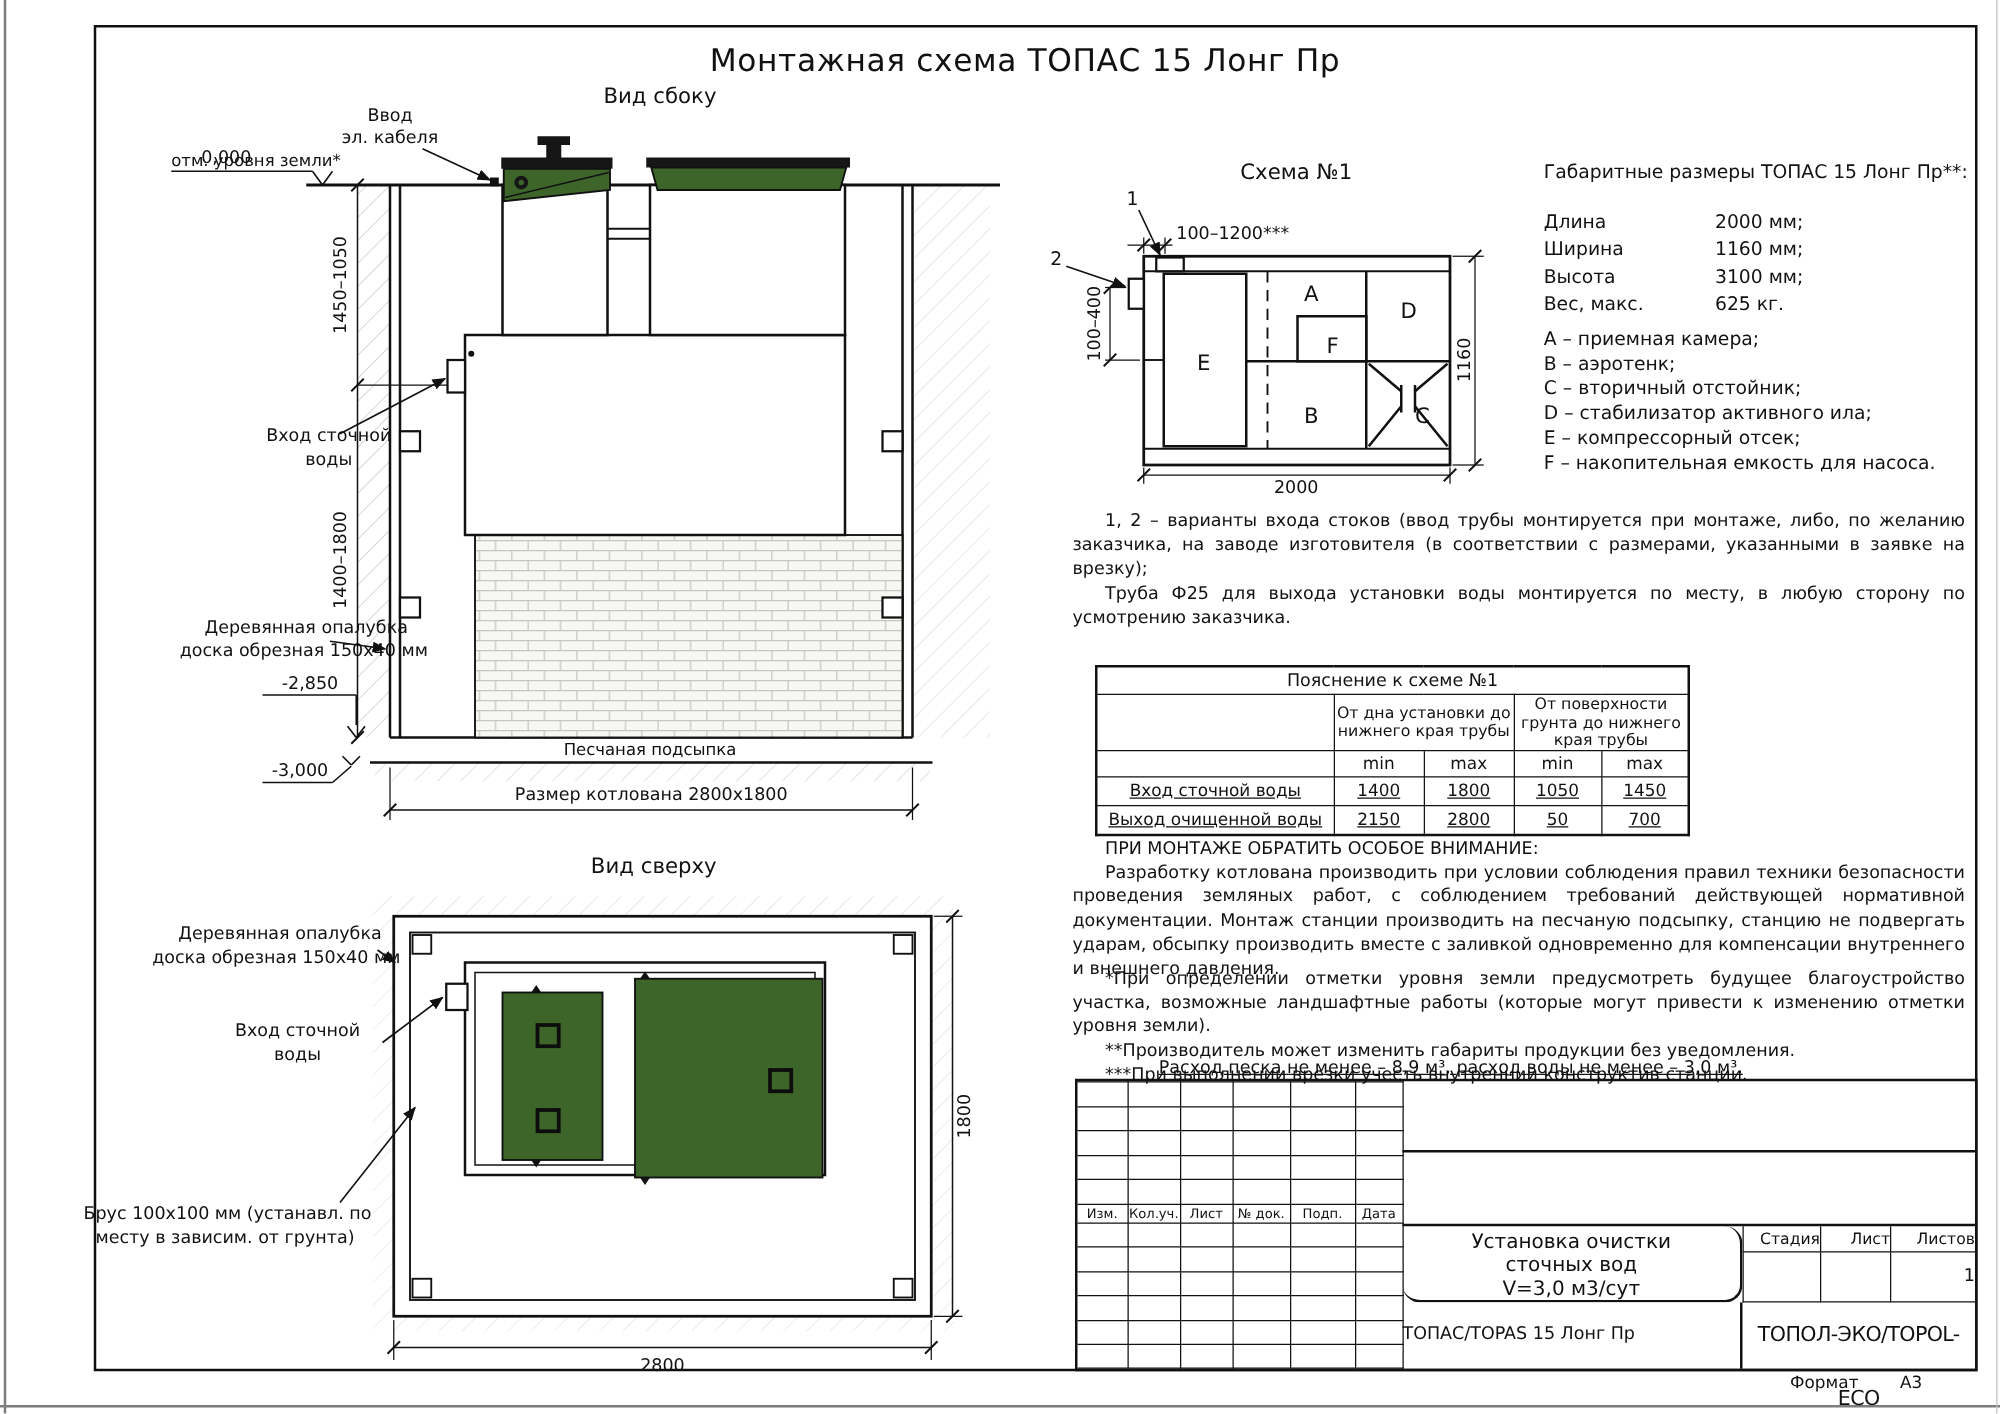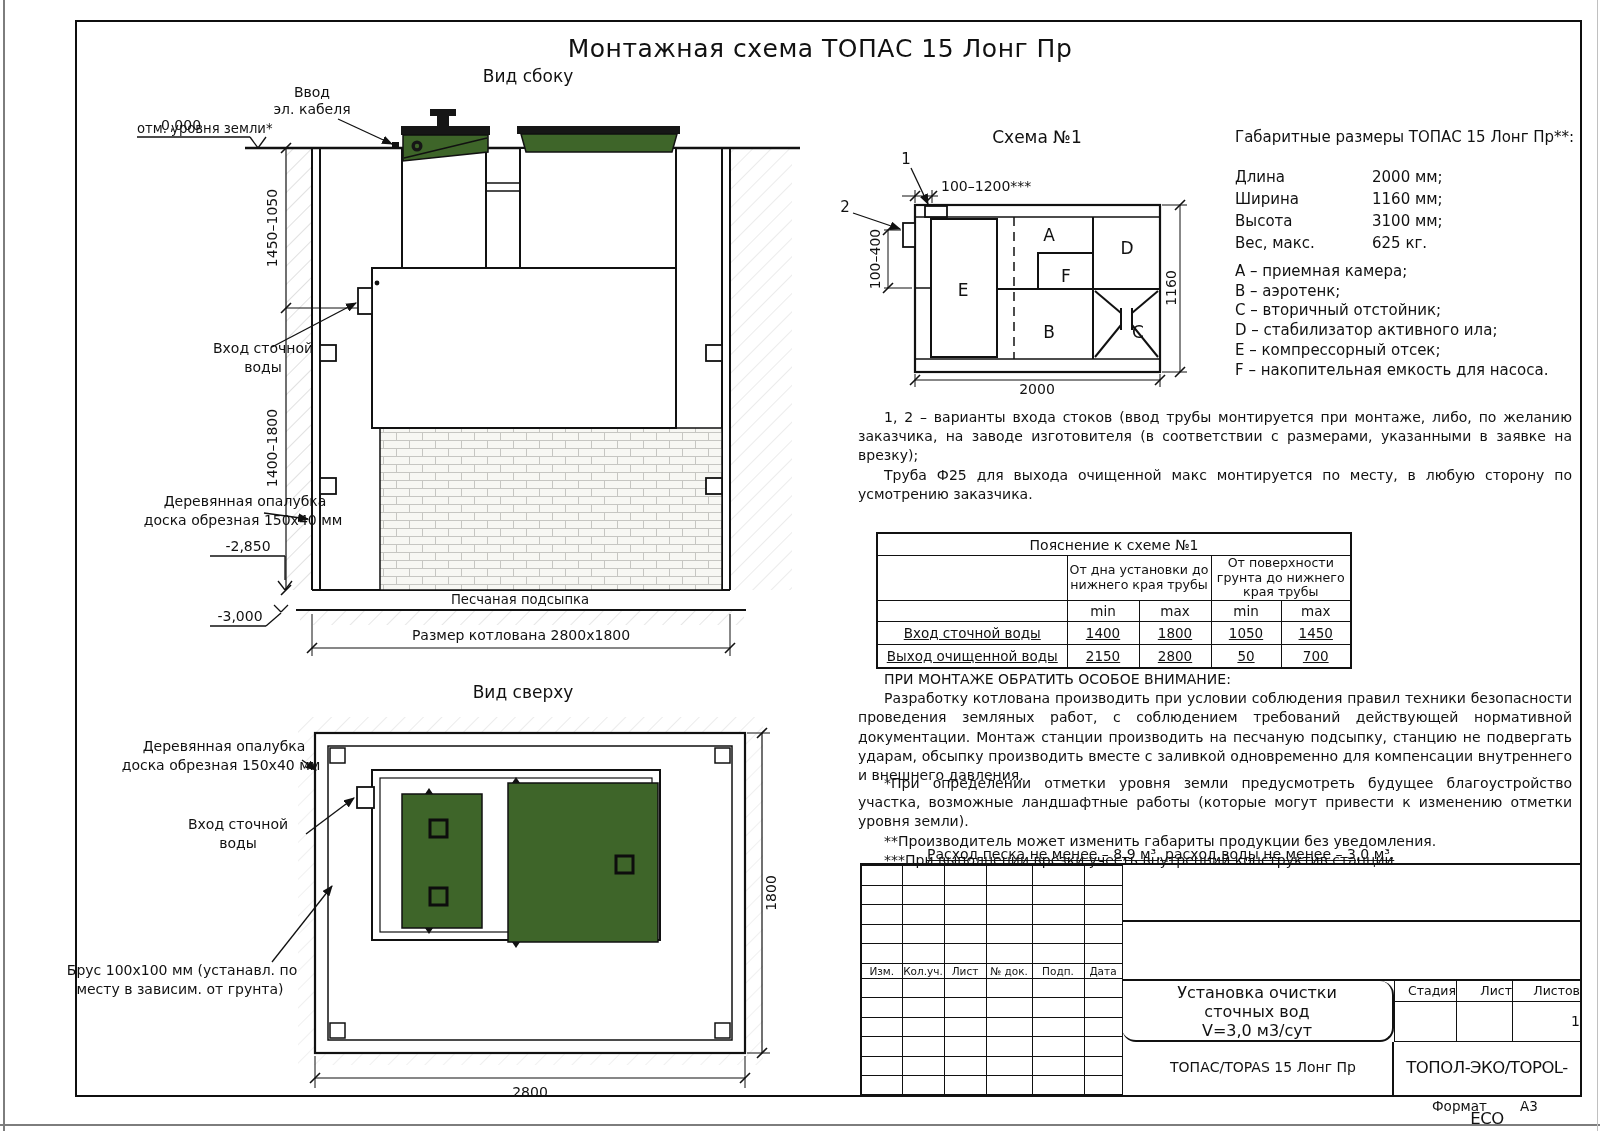--- a/index.html
+++ b/index.html
@@ -316,7 +316,7 @@
 
   <div class="abs paras">
     <p>1, 2 – варианты входа  стоков (ввод трубы монтируется при монтаже, либо, по желанию заказчика, на заводе изготовителя (в соответствии с размерами, указанными в заявке на врезку);</p>
-    <p>Труба Ф25 для выхода очищенной макс монтируется по месту, в любую сторону по усмотрению заказчика.</p>
+    <p>Труба Ф25 для выхода установки воды монтируется по месту, в любую сторону по усмотрению заказчика.</p>
   </div>
 
   <table class="abs exp-table">

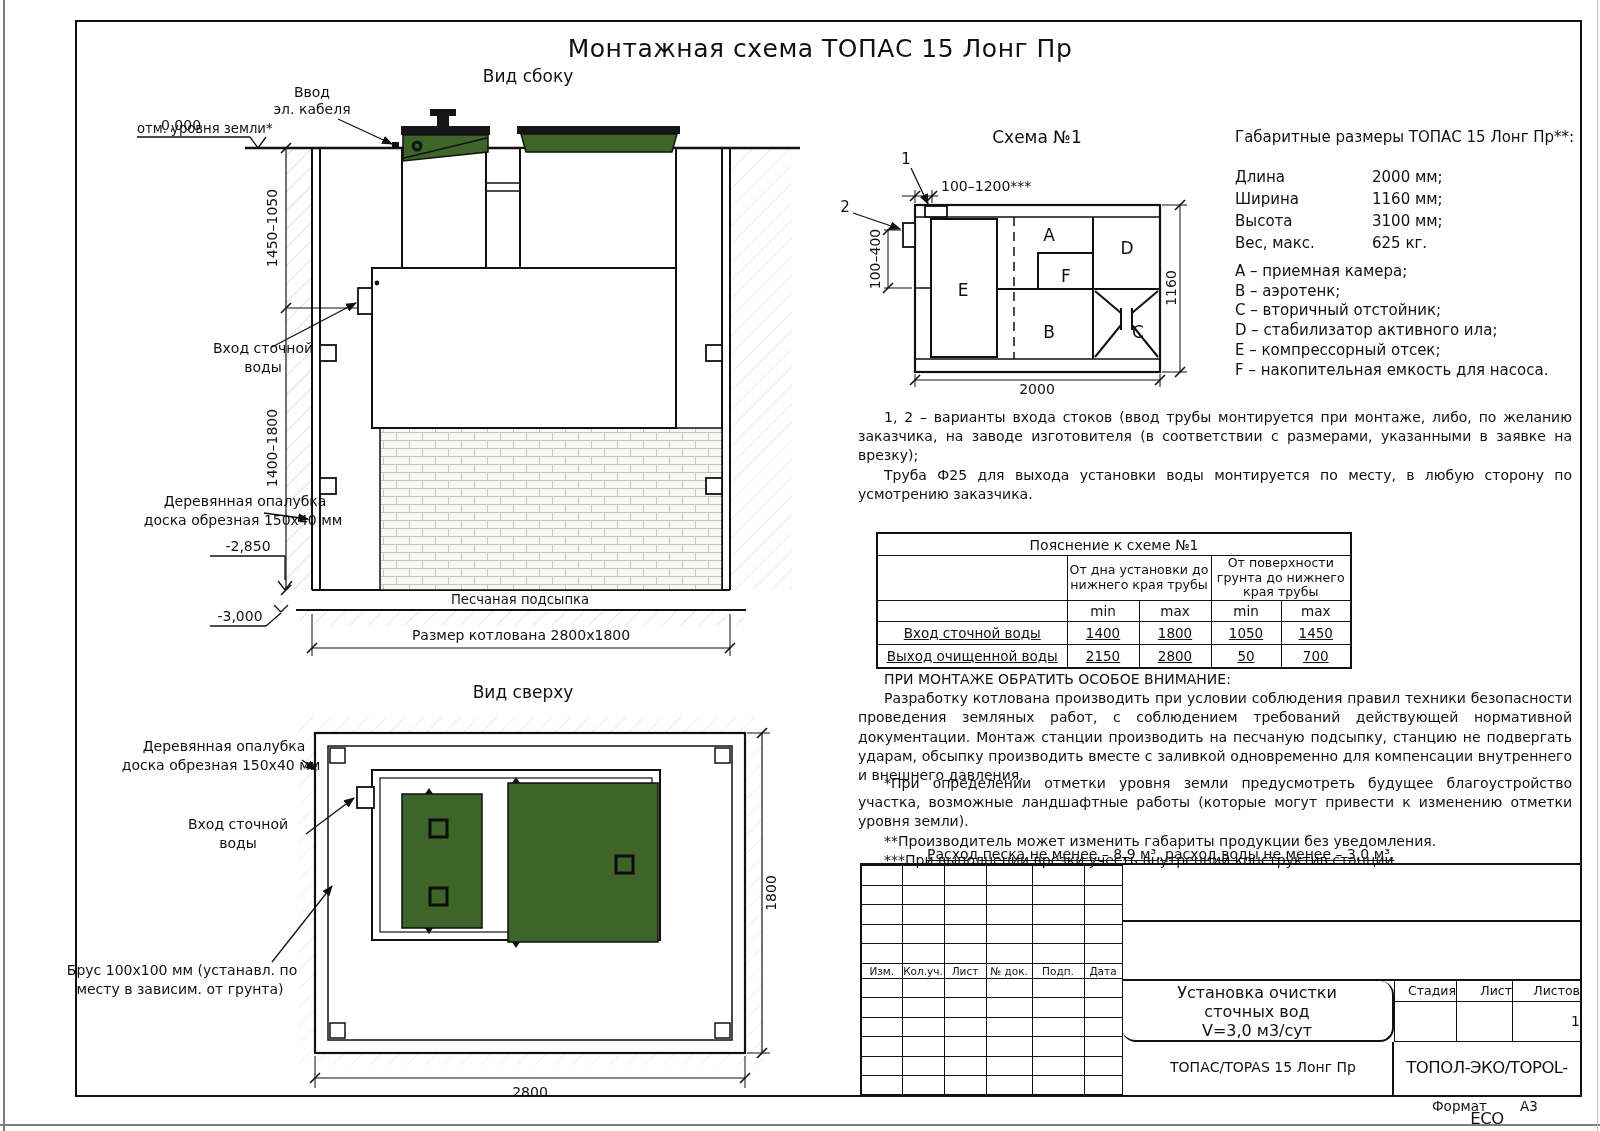--- a/index.html
+++ b/index.html
@@ -53,8 +53,8 @@
   .stage td{border:1.8px solid #111;border-top:none;text-align:right;padding:0;}
   .stage .hd{height:19px;font-size:12.5px;}
   .stage .vl{height:38px;font-size:14px;}
-  .prodC{left:260px;top:177px;width:272px;height:53px;border-right:2px solid #111;text-align:center;
-         font-size:14px;line-height:51px;padding-left:12px;}
+  .prodC{left:260px;top:177px;width:272px;height:53px;border-right:2px solid #111;
+         font-size:14px;line-height:51px;}
   .compC{left:532px;top:177px;width:186px;height:53px;text-align:center;font-size:16.5px;line-height:51px;letter-spacing:-0.5px;}
   .fmt{font-size:13.5px;}
 </style>

